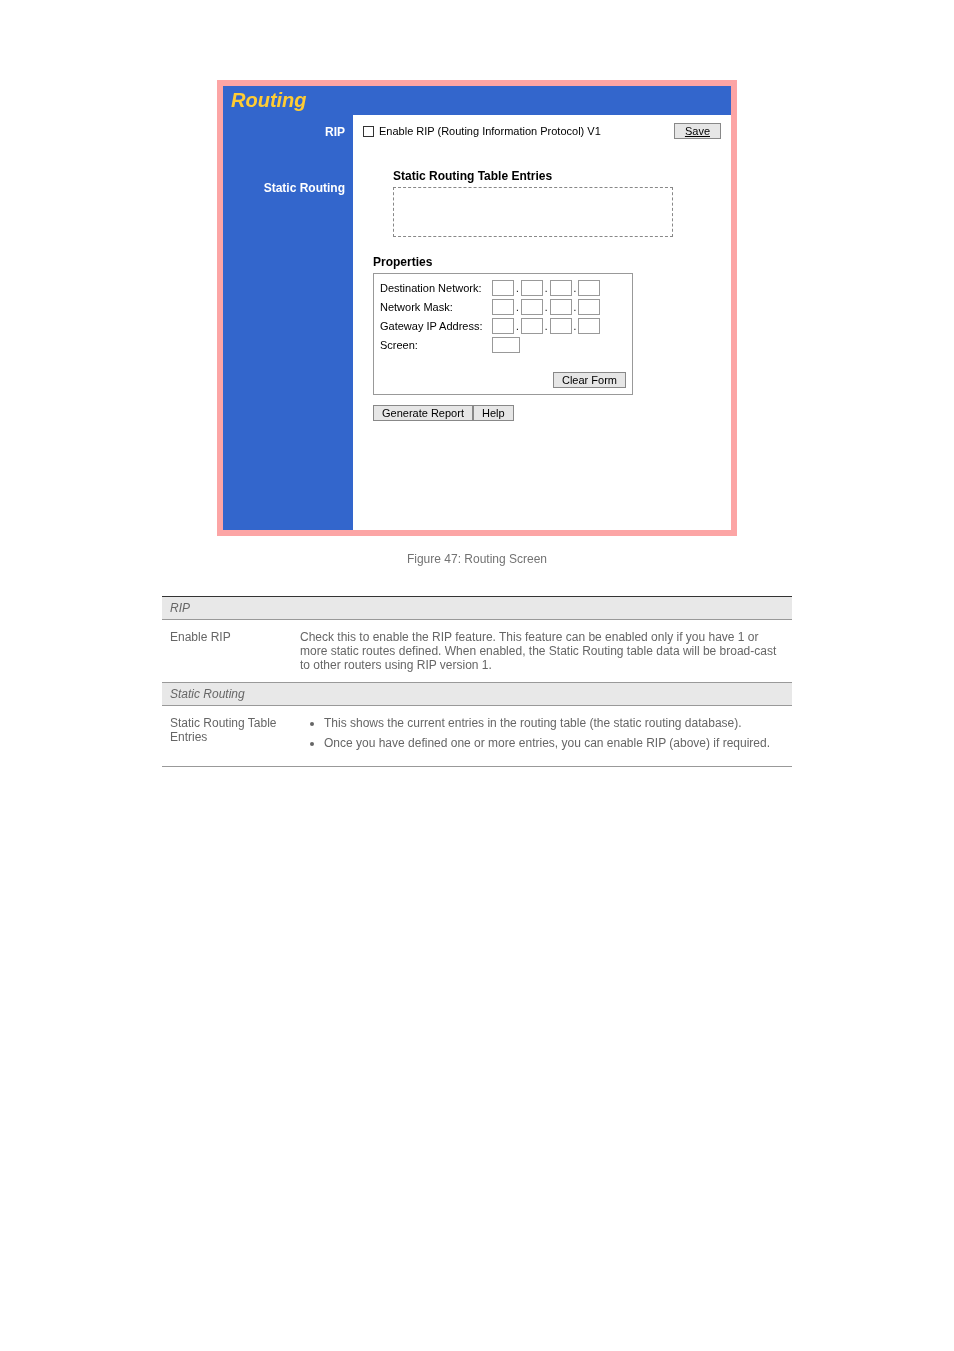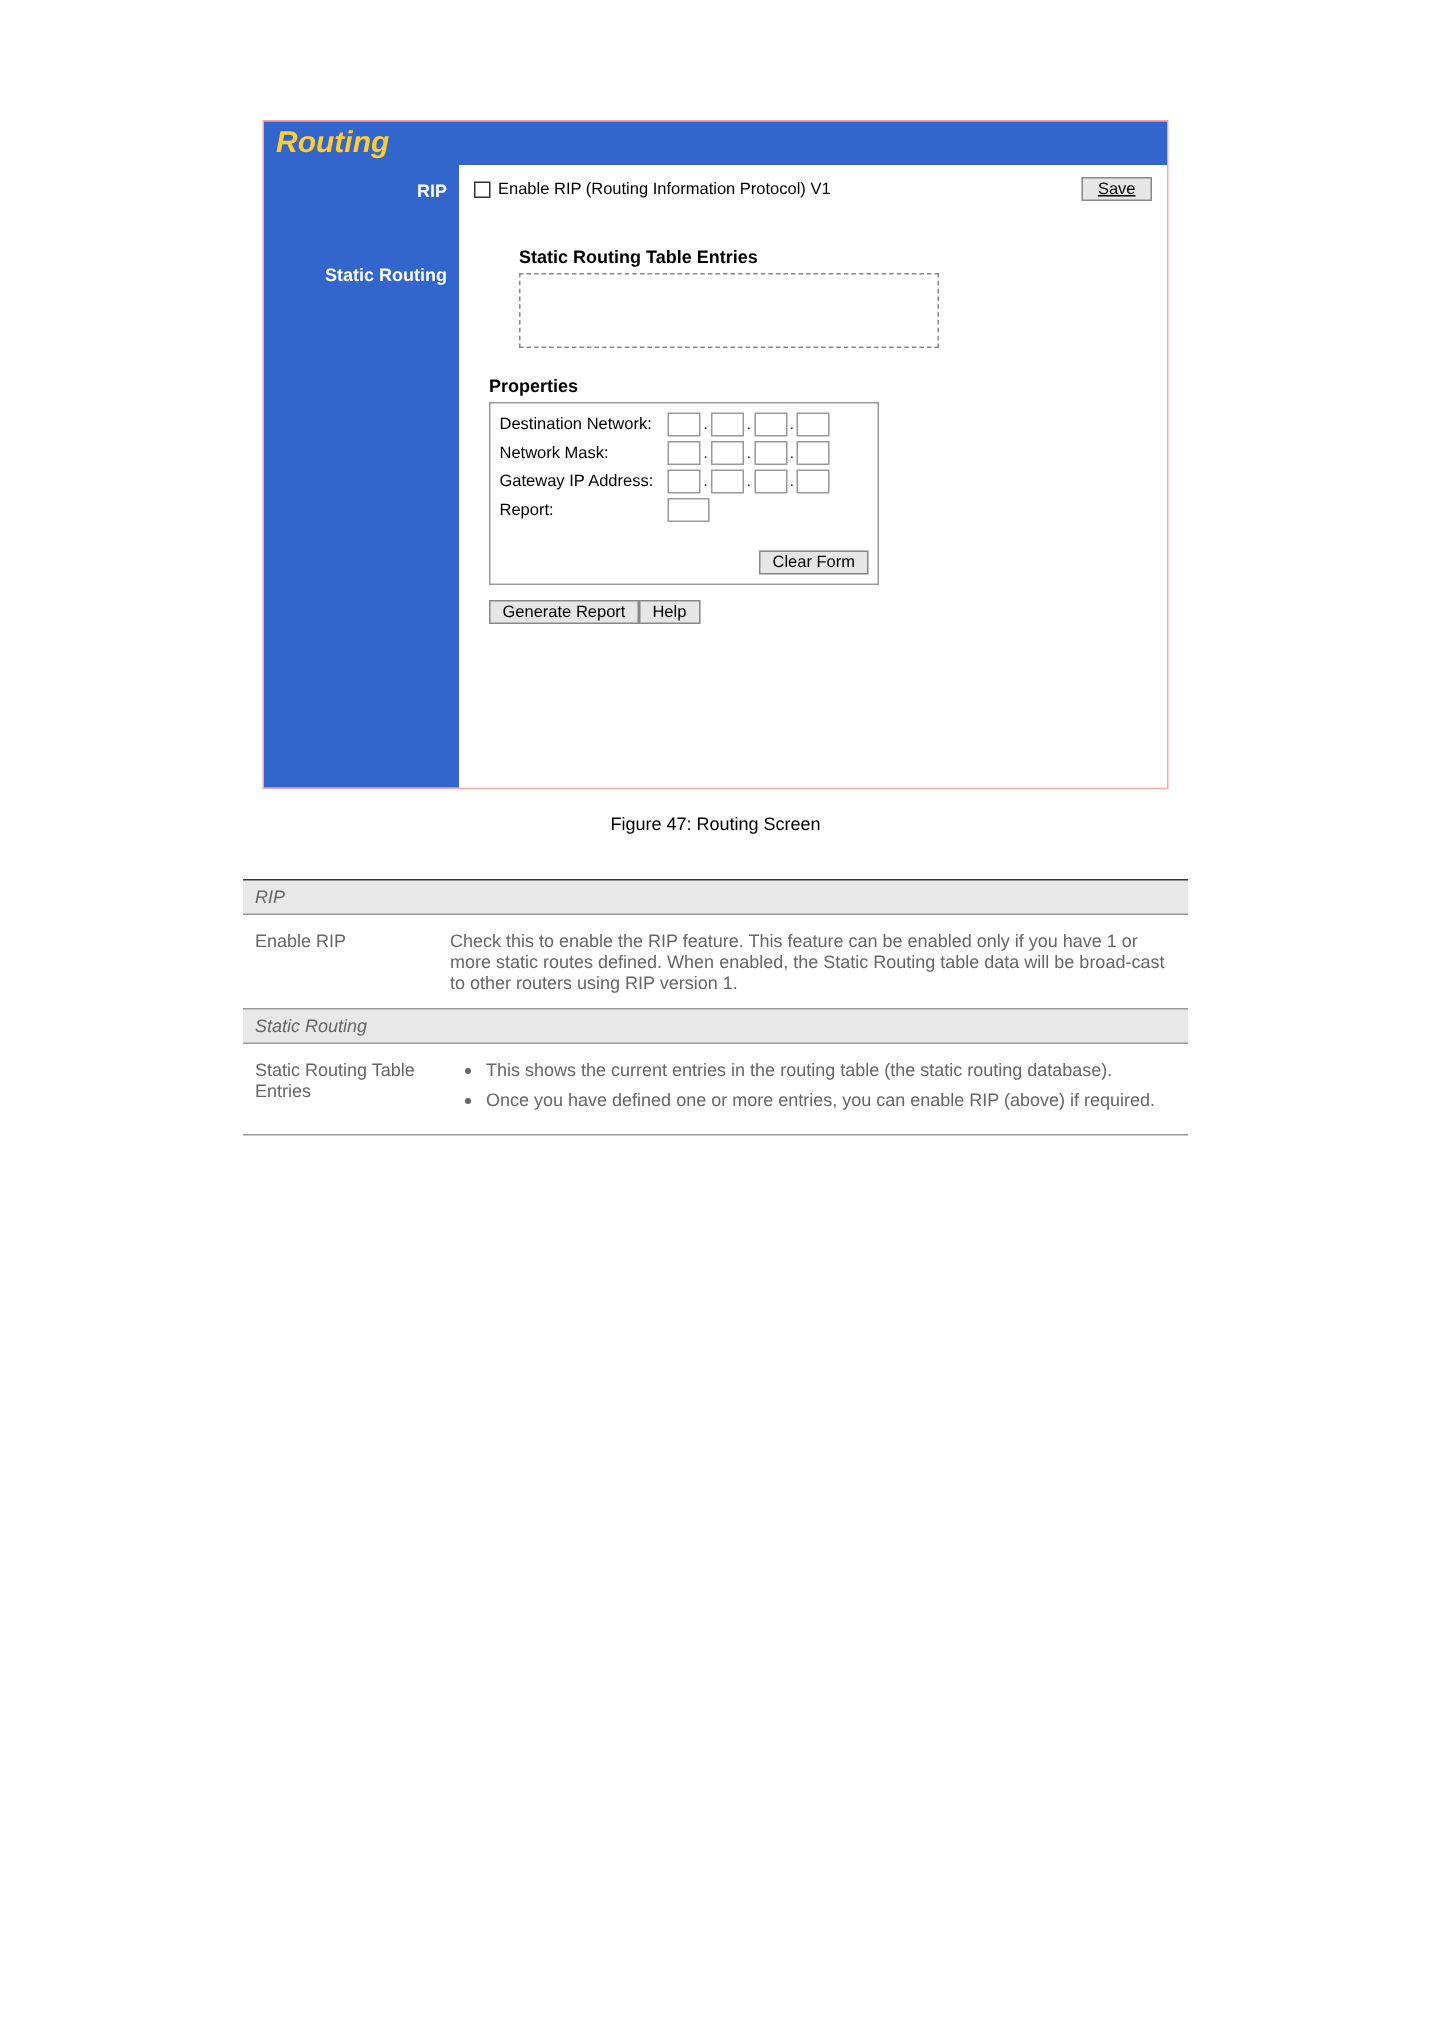--- a/index.html
+++ b/index.html
@@ -23,8 +23,8 @@
     }
     
     .router-panel {
-      width: 604px;
-      border: 1px solid #fca5a5;
+      width: 520px;
+      border: 6px solid #fca5a5;
       display: flex;
       flex-direction: column;
     }

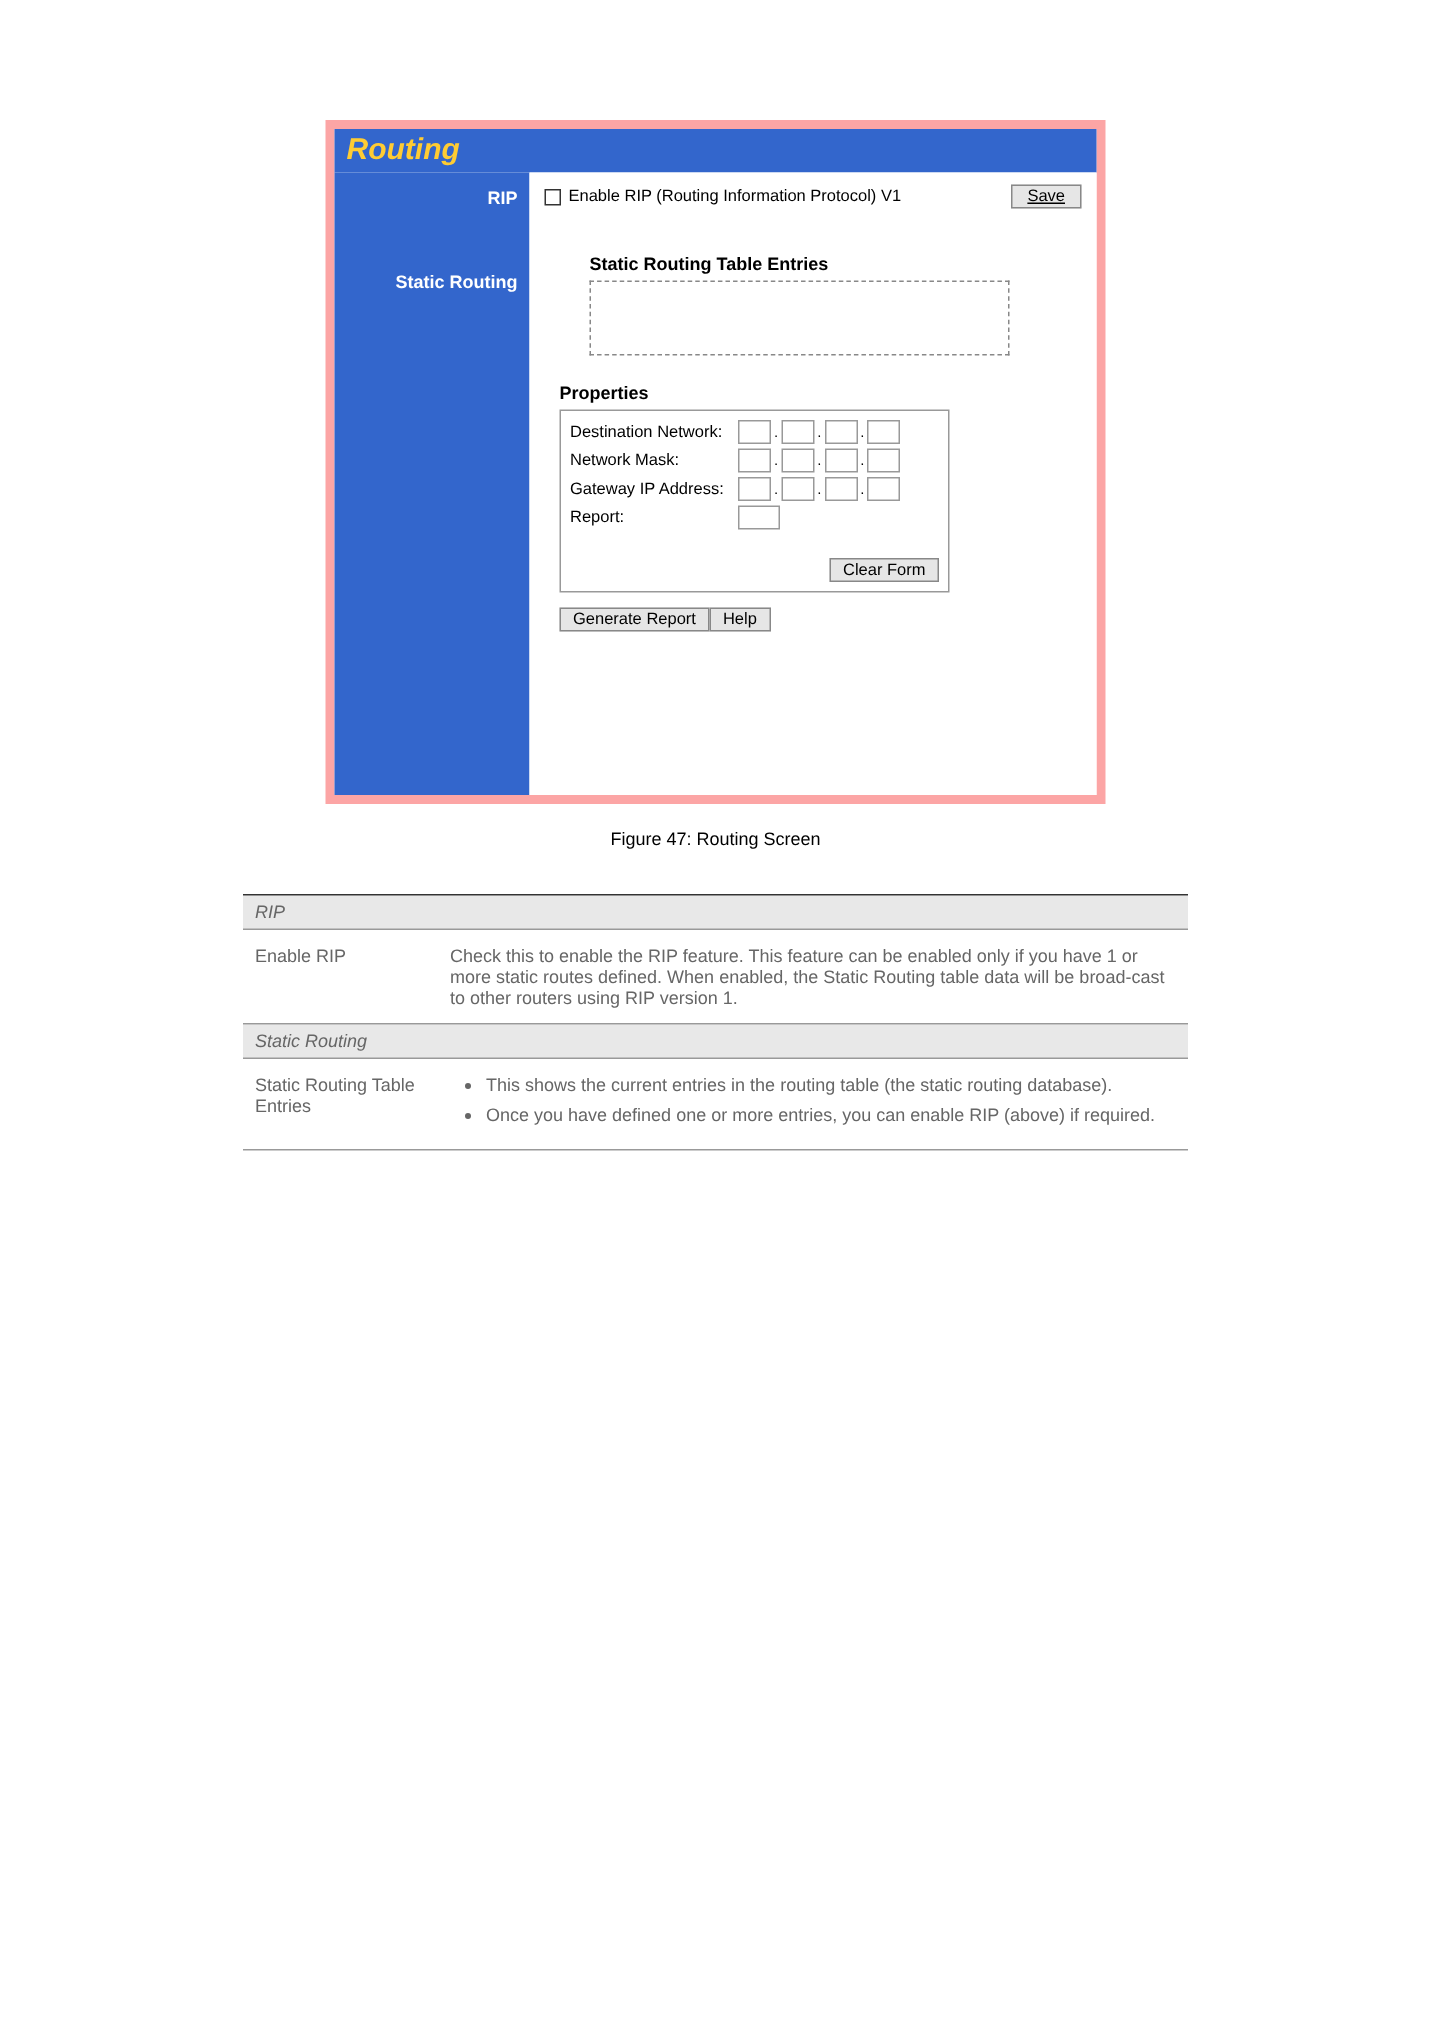--- a/index.html
+++ b/index.html
@@ -304,7 +304,7 @@
           </div>
 
           <div class="prop-row">
-            <span class="prop-label">Report:</span>
+            <span class="prop-label">Screen:</span>
             <input class="metric-input" style="">
           </div>
 

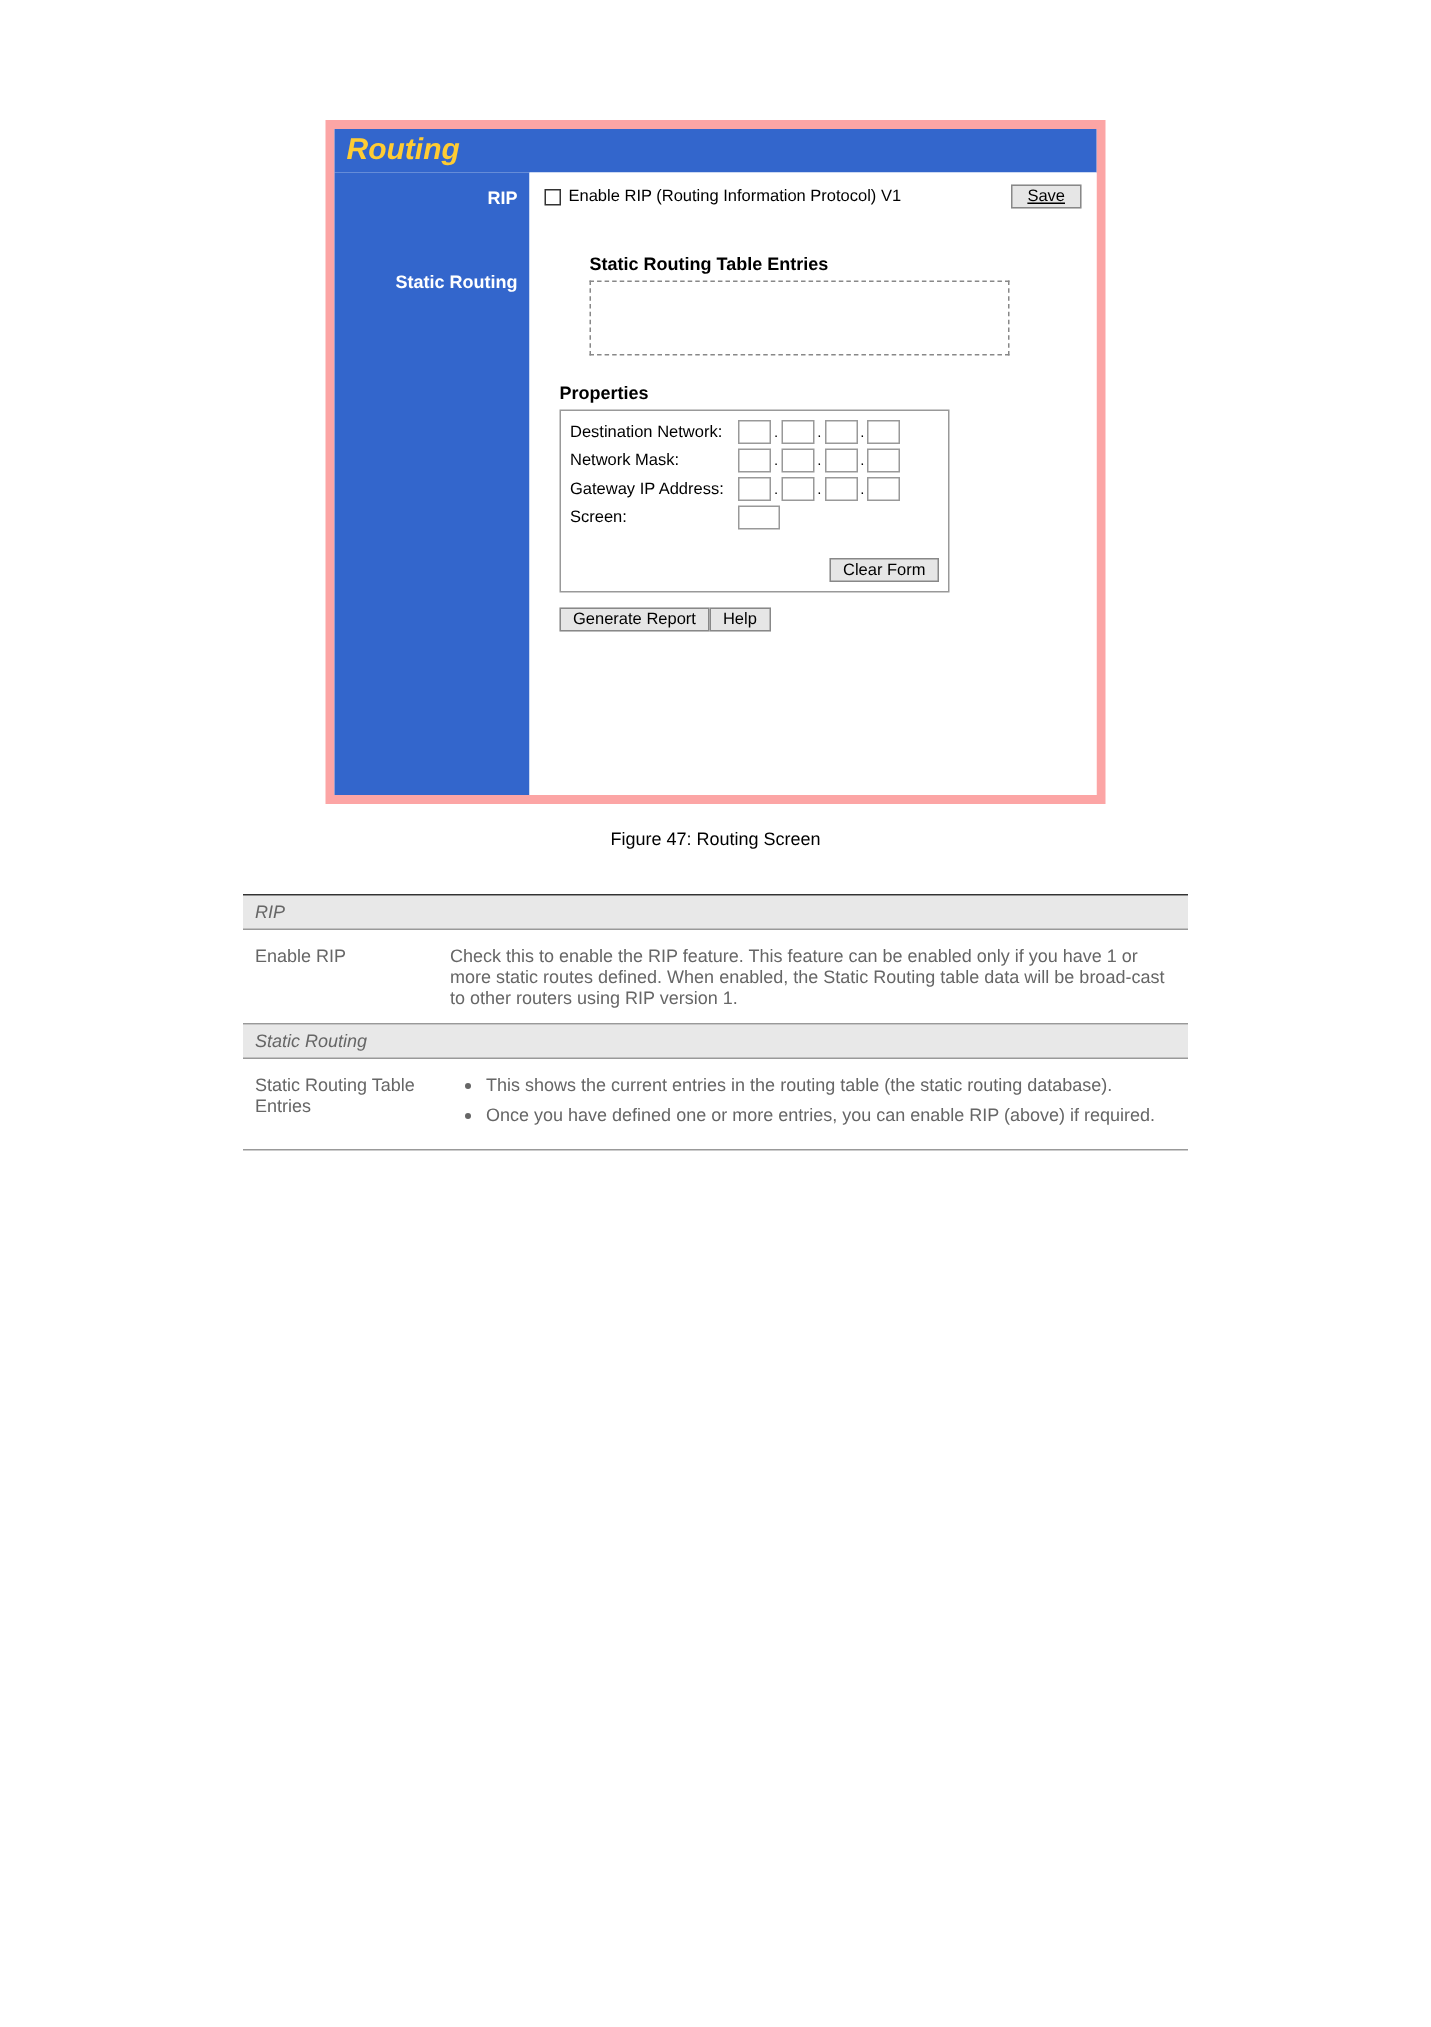--- a/index.html
+++ b/index.html
@@ -196,7 +196,7 @@
       font-size: 12px;
       margin-top: 16px;
       margin-bottom: 30px;
-      color: #000000;
+      color: #737373;
     }
     
     .description-table {

